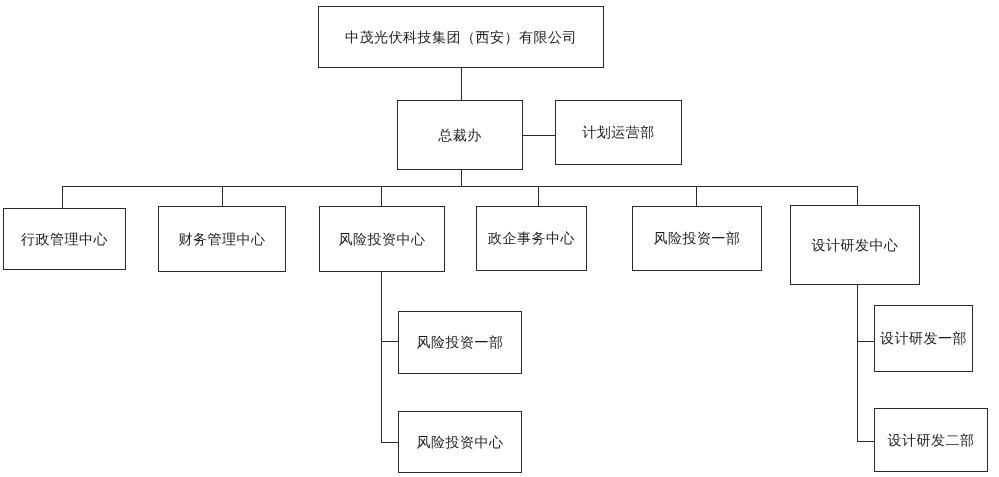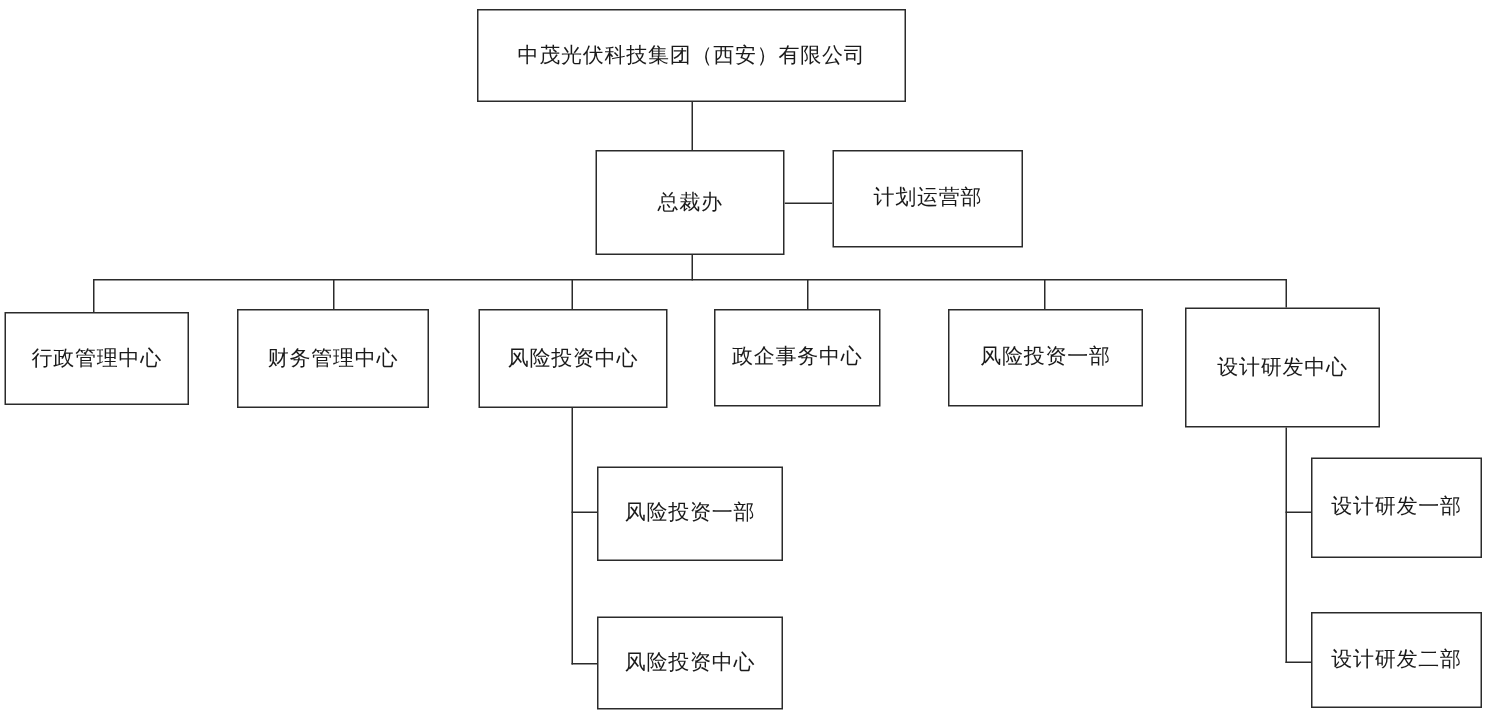--- a/index.html
+++ b/index.html
@@ -114,7 +114,7 @@
     <span class="node-label">风险投资中心</span>
   </div>
 
-  <div class="node" style="left:874px; top:305px; width:114px; height:67px;">
+  <div class="node" style="left:874px; top:305px; width:99px; height:67px;">
     <span class="node-label">设计研发一部</span>
   </div>
 

